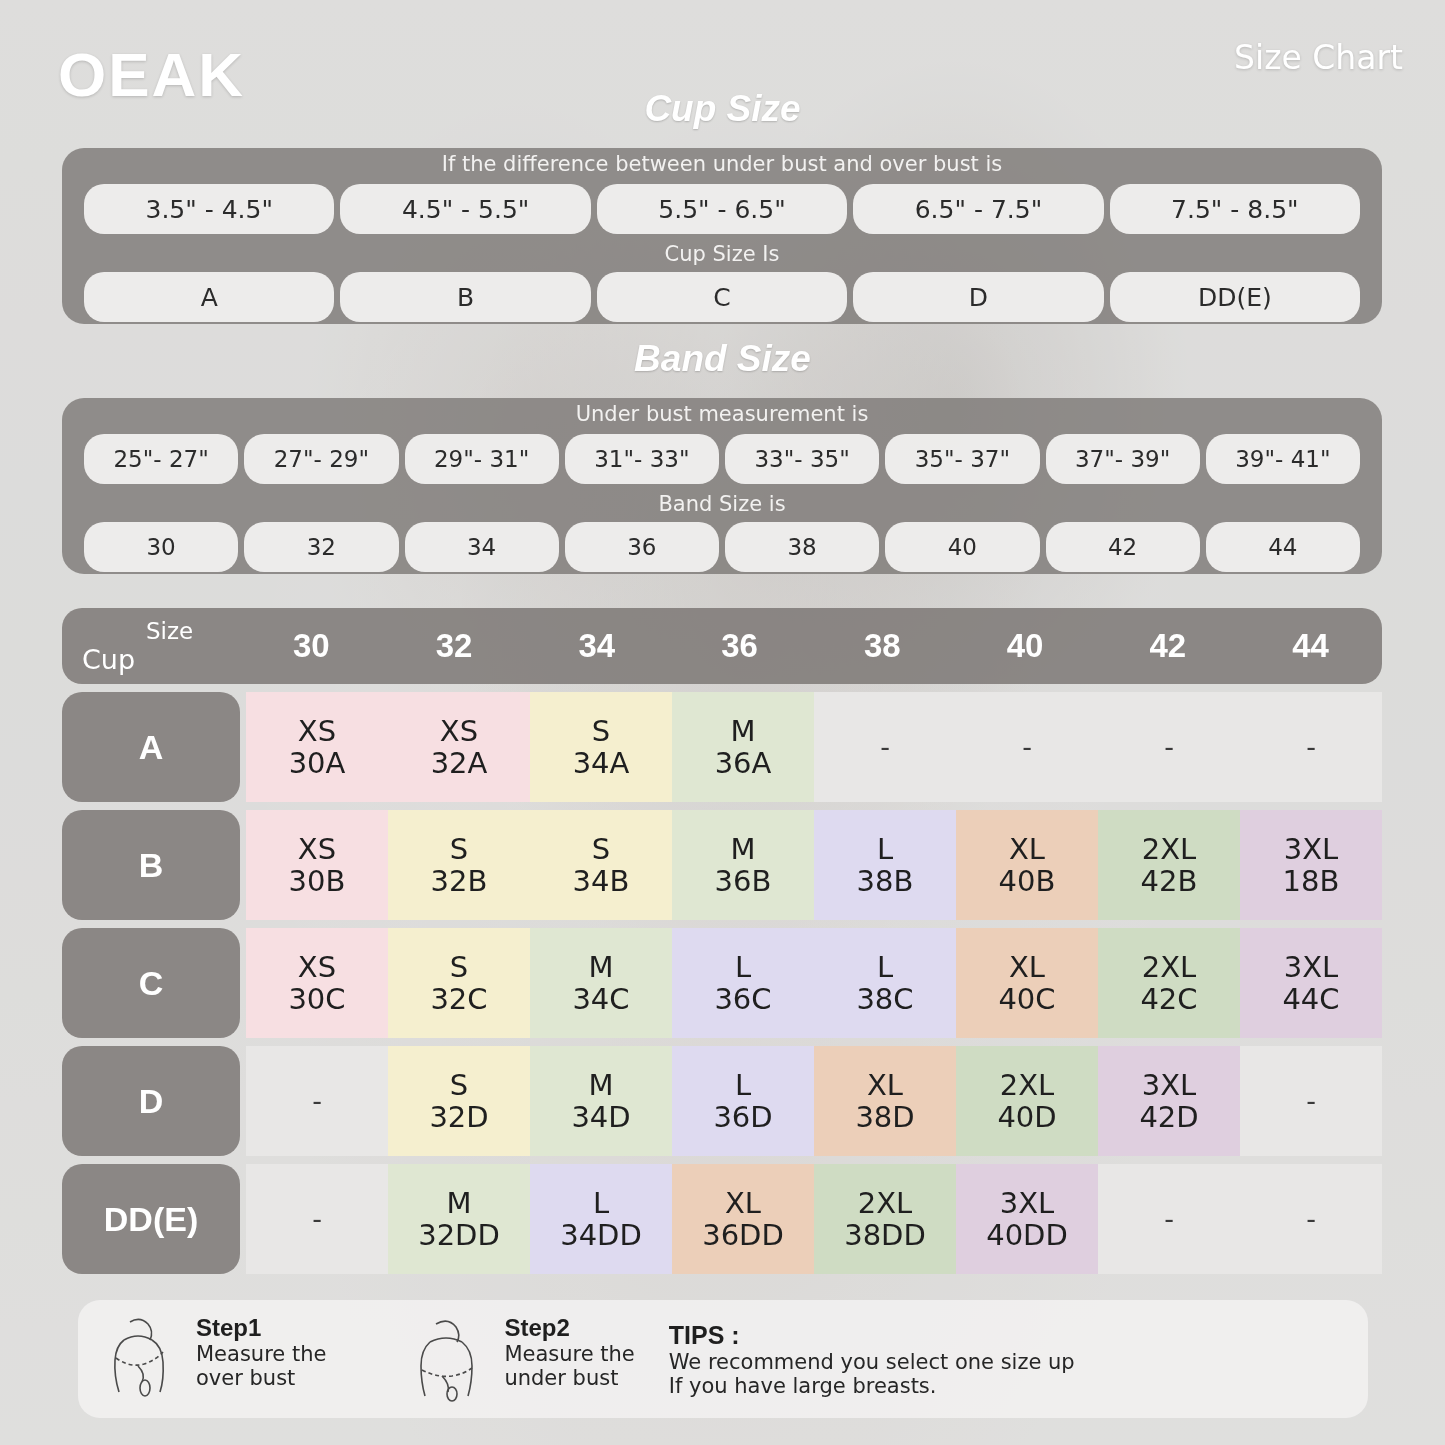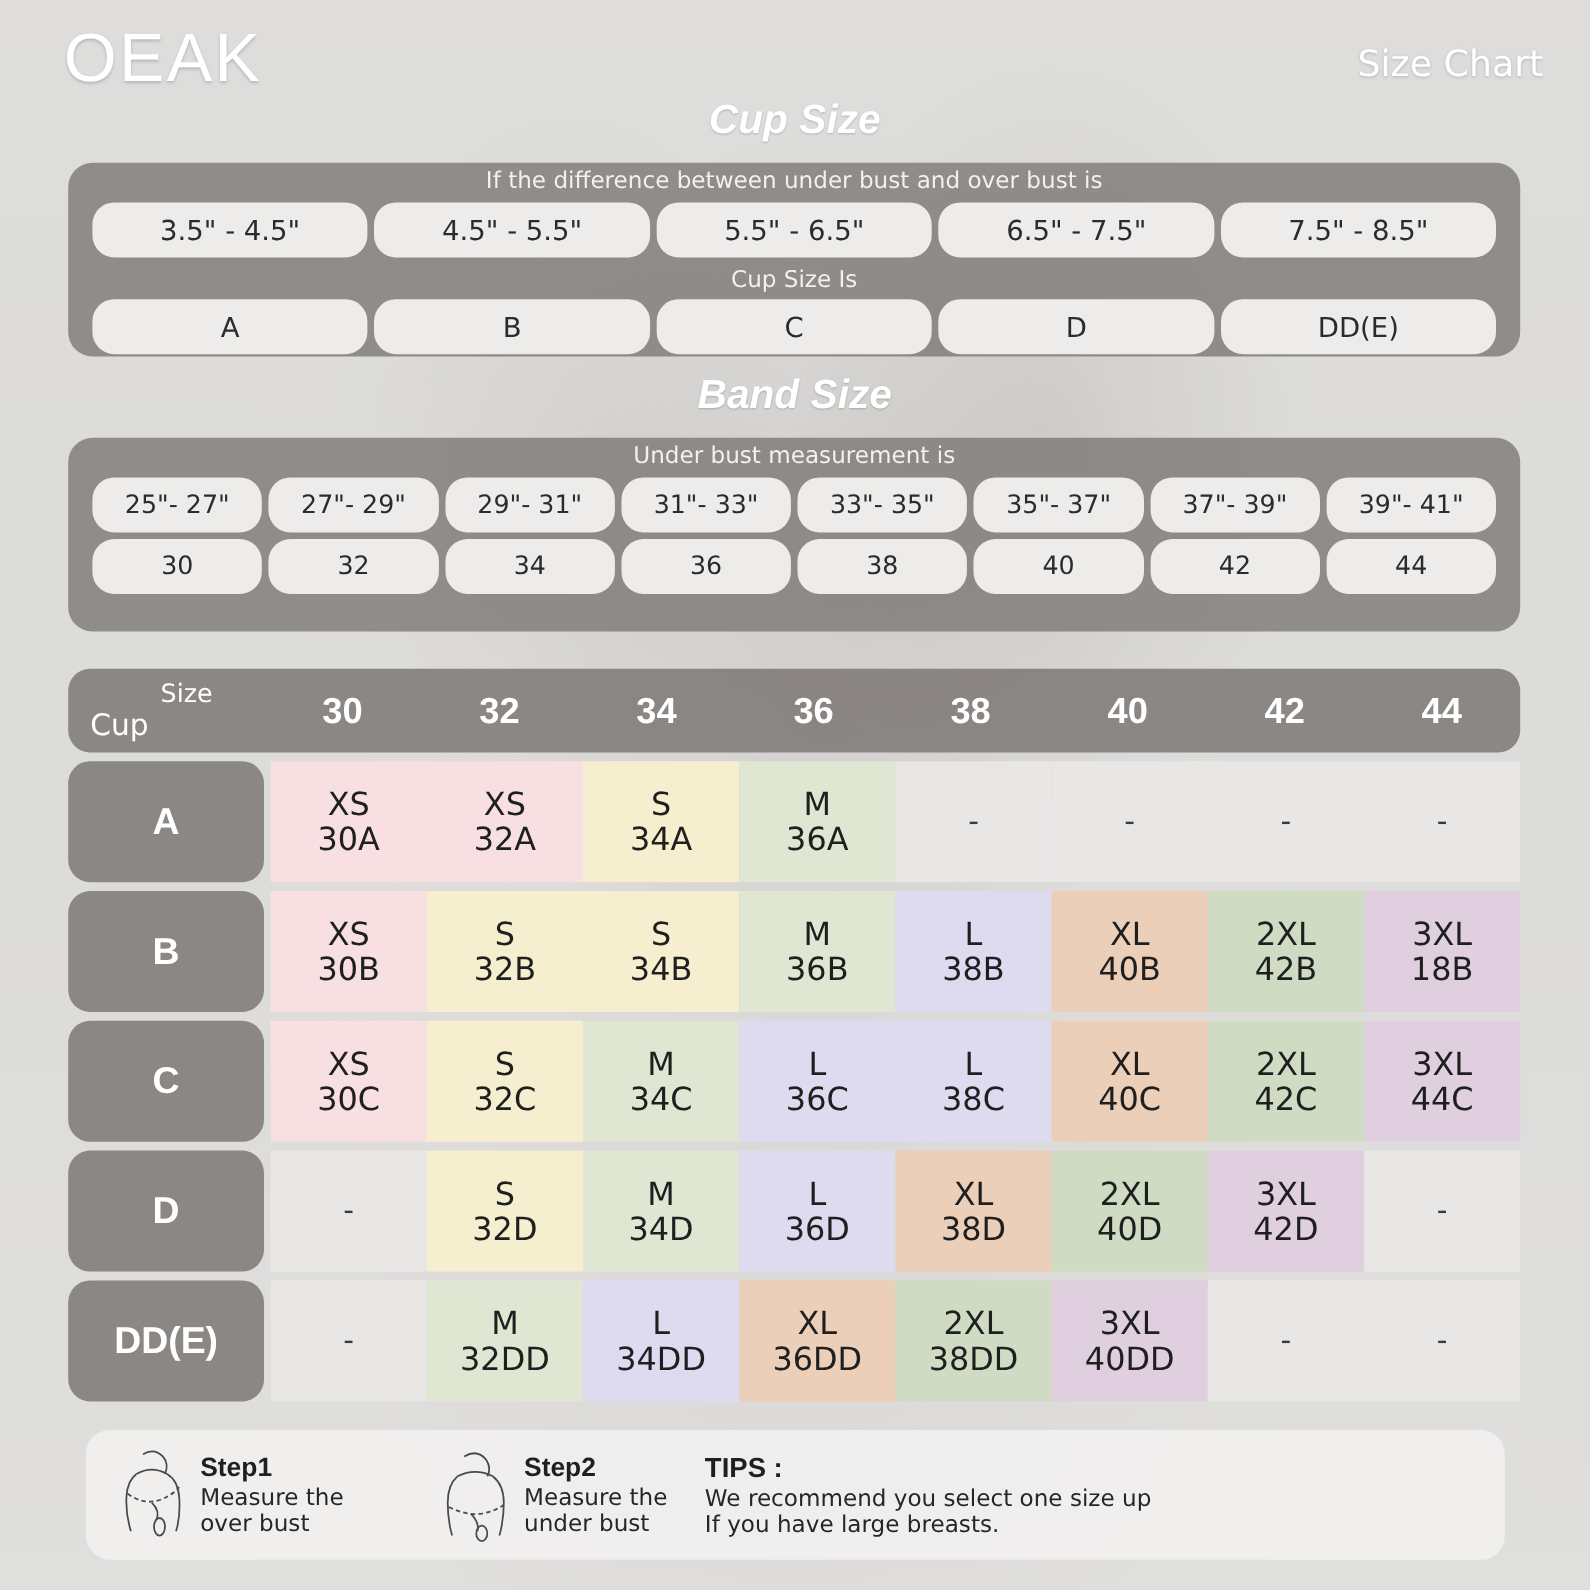--- a/index.html
+++ b/index.html
@@ -30,9 +30,9 @@
 
   
   .logo {
-    position:absolute; left:58px; top:18px;
+    position:absolute; left:58px; top:39px;
     color:#fff; font-size:62px; letter-spacing:2px;
-    font-weight:400; font-family:"Liberation Sans", sans-serif;
+    font-weight:700; font-family:"Liberation Sans", sans-serif;
     text-shadow:0 1px 3px rgba(0,0,0,0.18);
   }
   .size-chart-title {

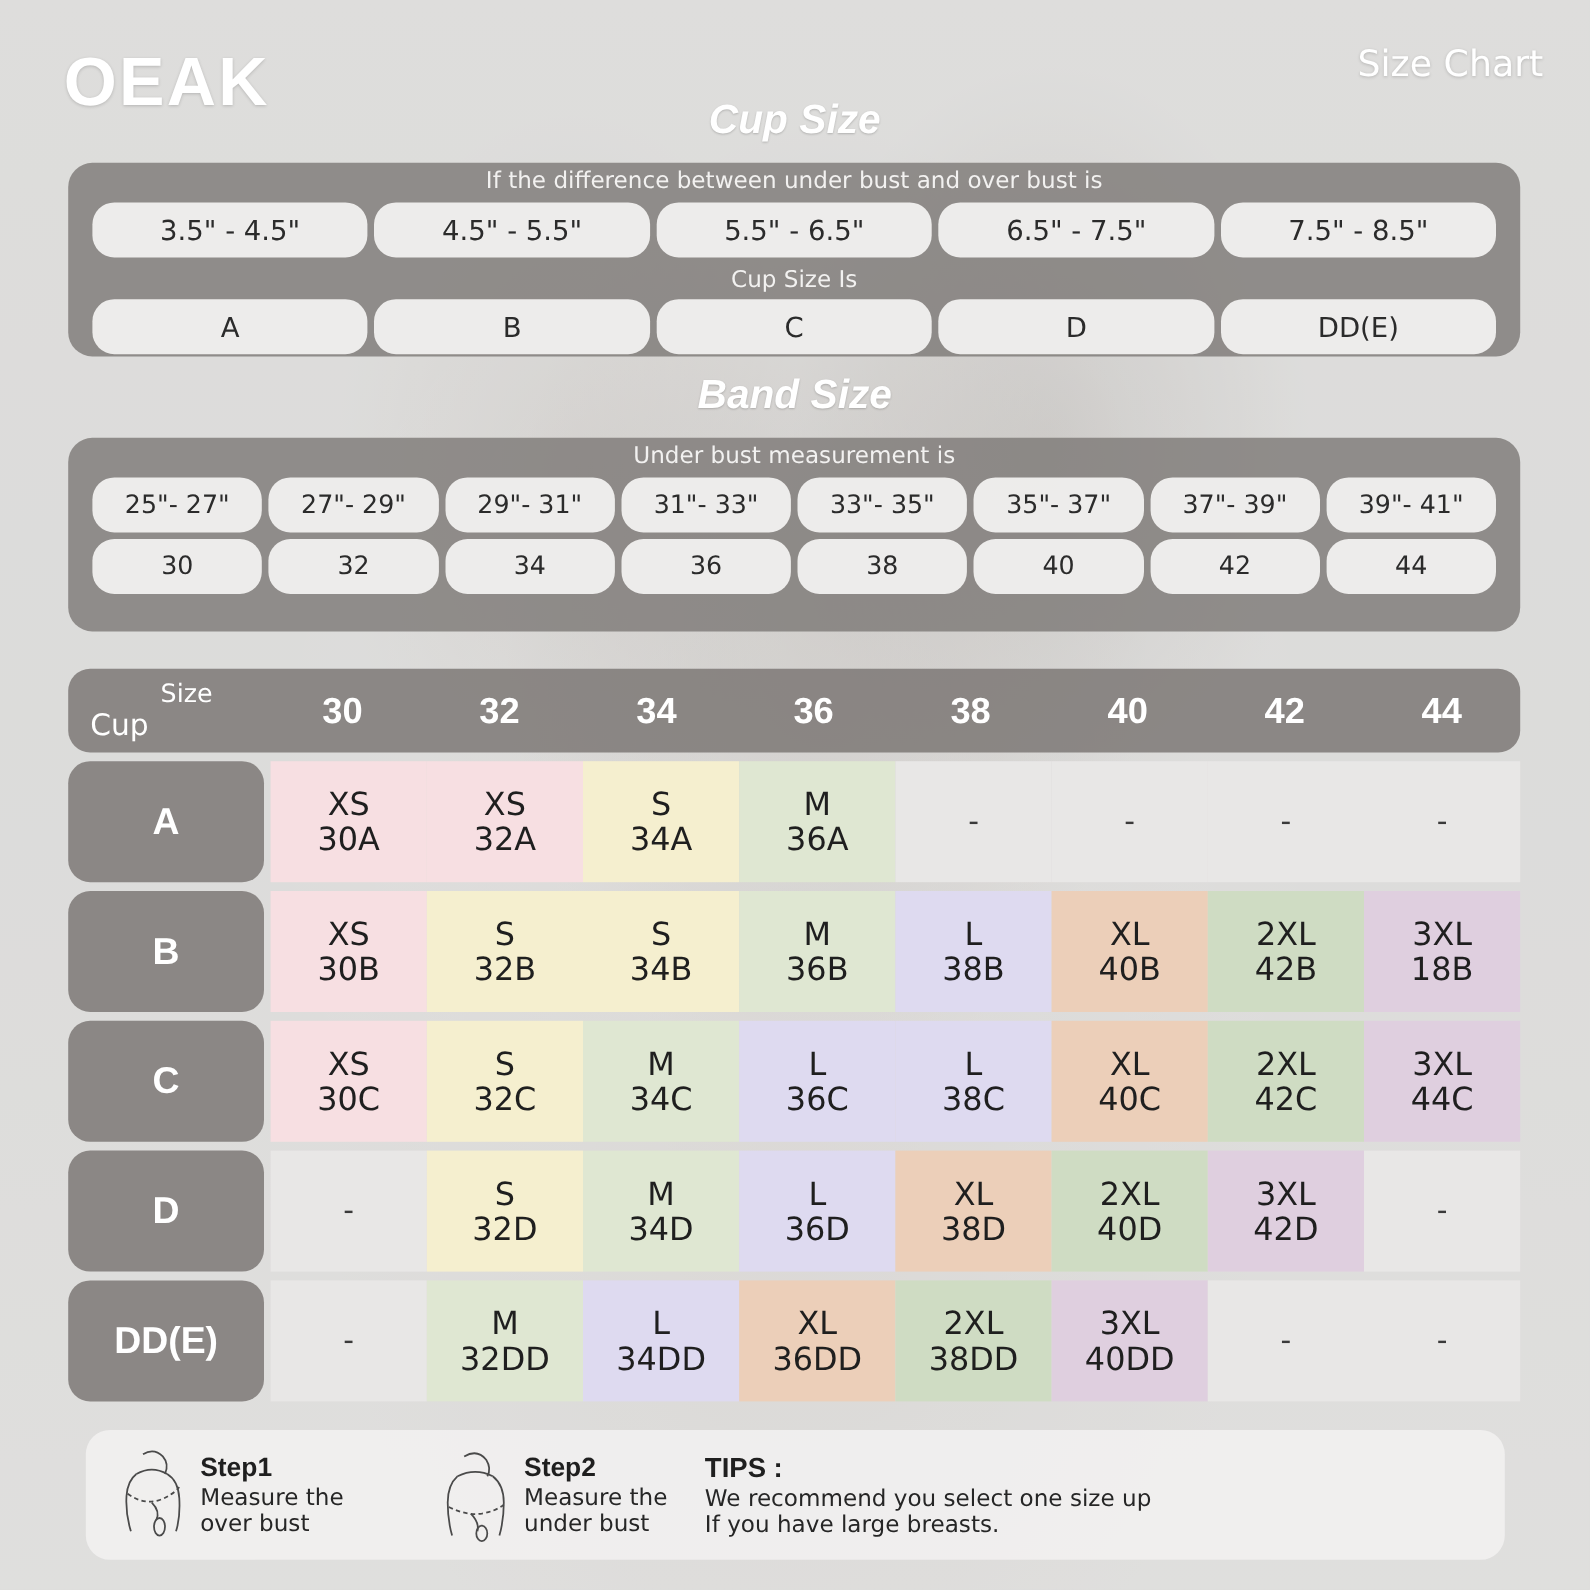--- a/index.html
+++ b/index.html
@@ -191,6 +191,7 @@
         <div class="cell">37"- 39"</div>
         <div class="cell">39"- 41"</div>
       </div>
+    <div class="sub-label t2">Band Size is</div>
     <div class="row r2" id="band-values">
         <div class="cell">30</div>
         <div class="cell">32</div>

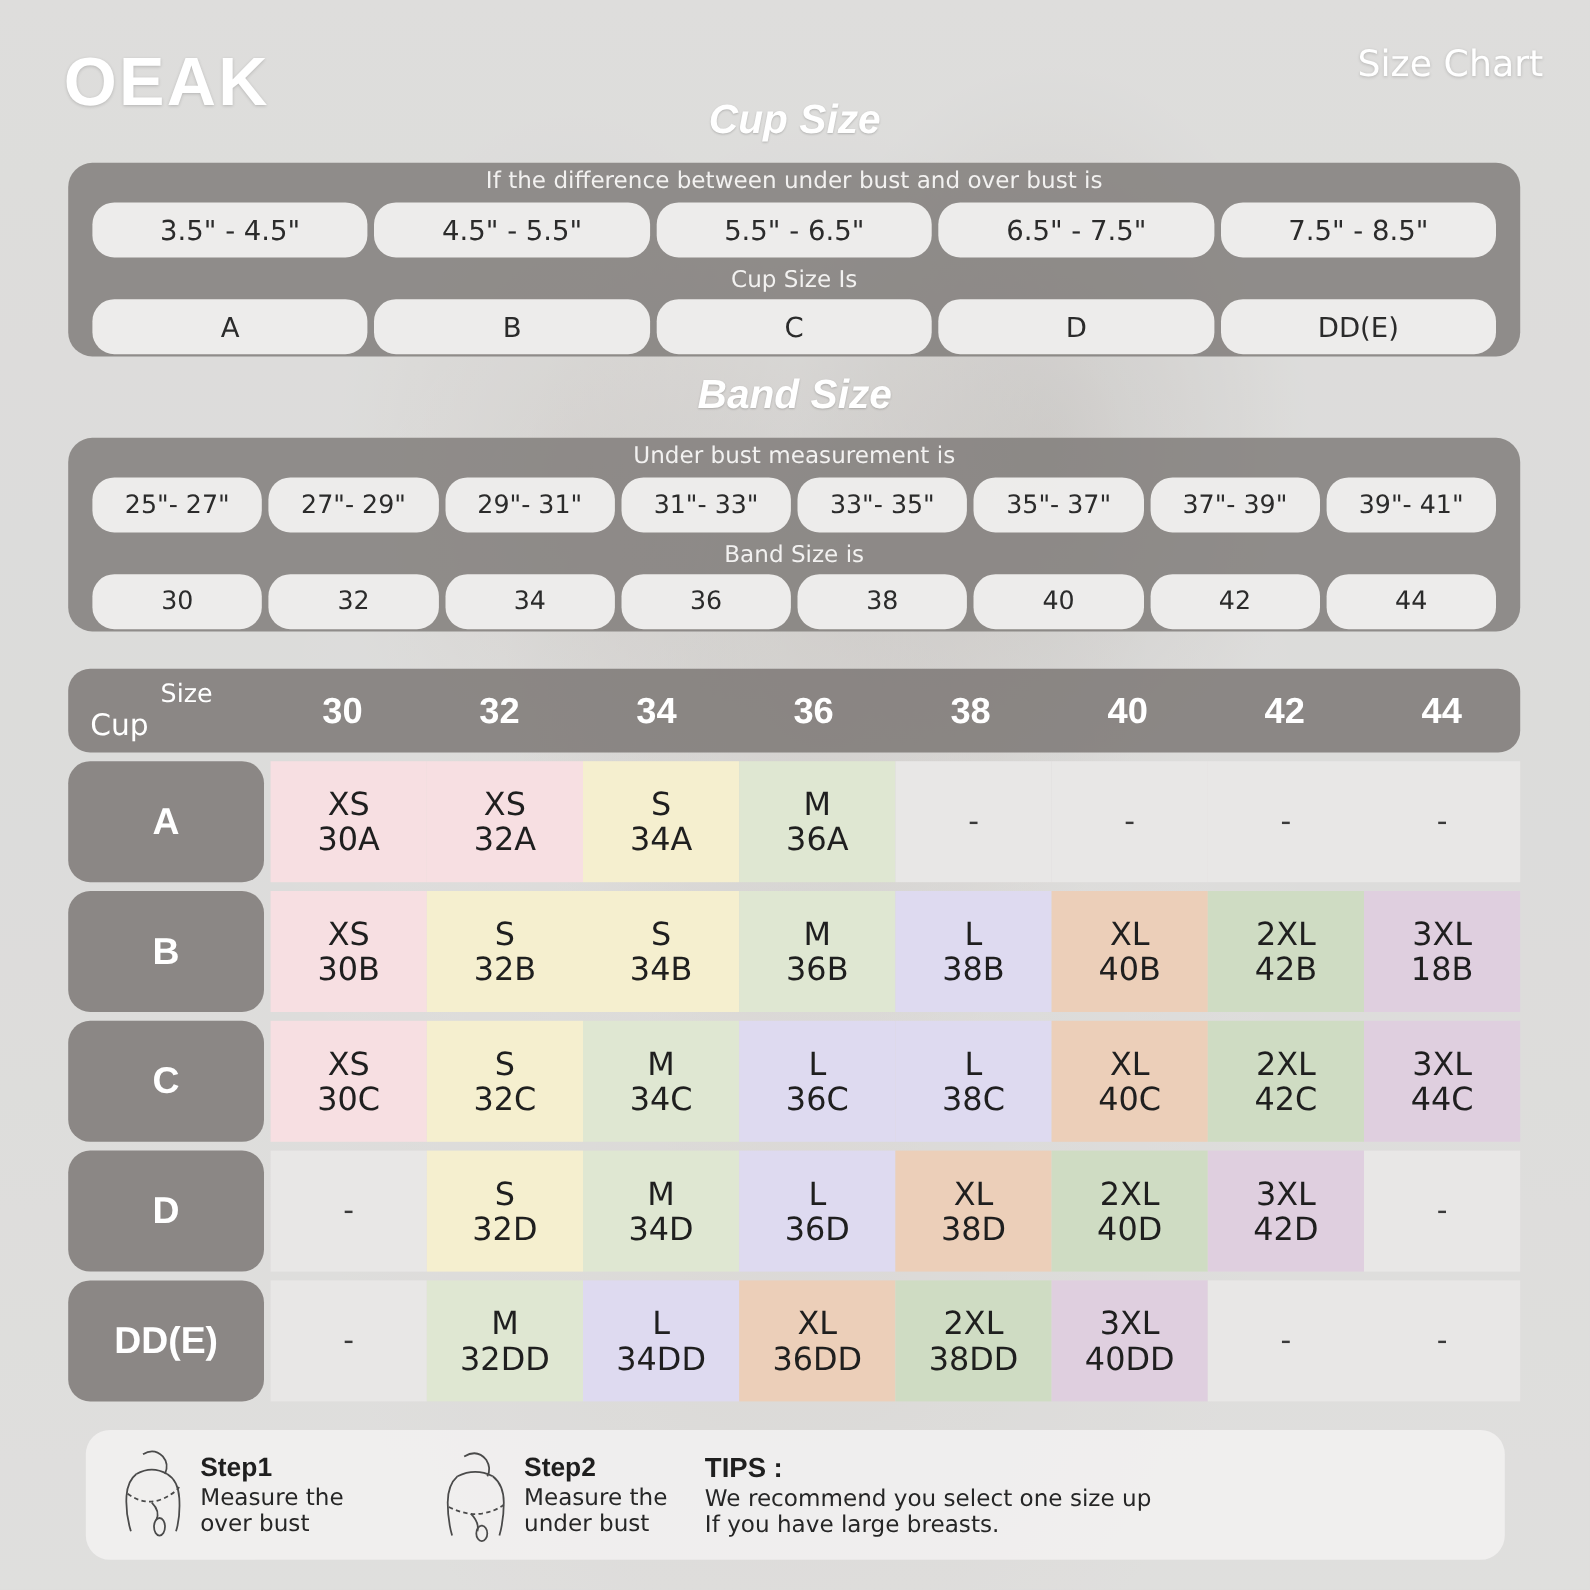--- a/index.html
+++ b/index.html
@@ -137,7 +137,7 @@
     display:flex; align-items:center;
   }
   .step {
-    display:flex; align-items:center; padding-left:22px;
+    display:flex; gap:14px; padding-left:22px;
   }
   .step .figure { width:82px; height:90px; }
   .step .txt .st-title { font-size:24px; font-weight:700; color:#1f1f1f; font-family:"Liberation Sans", sans-serif; }

